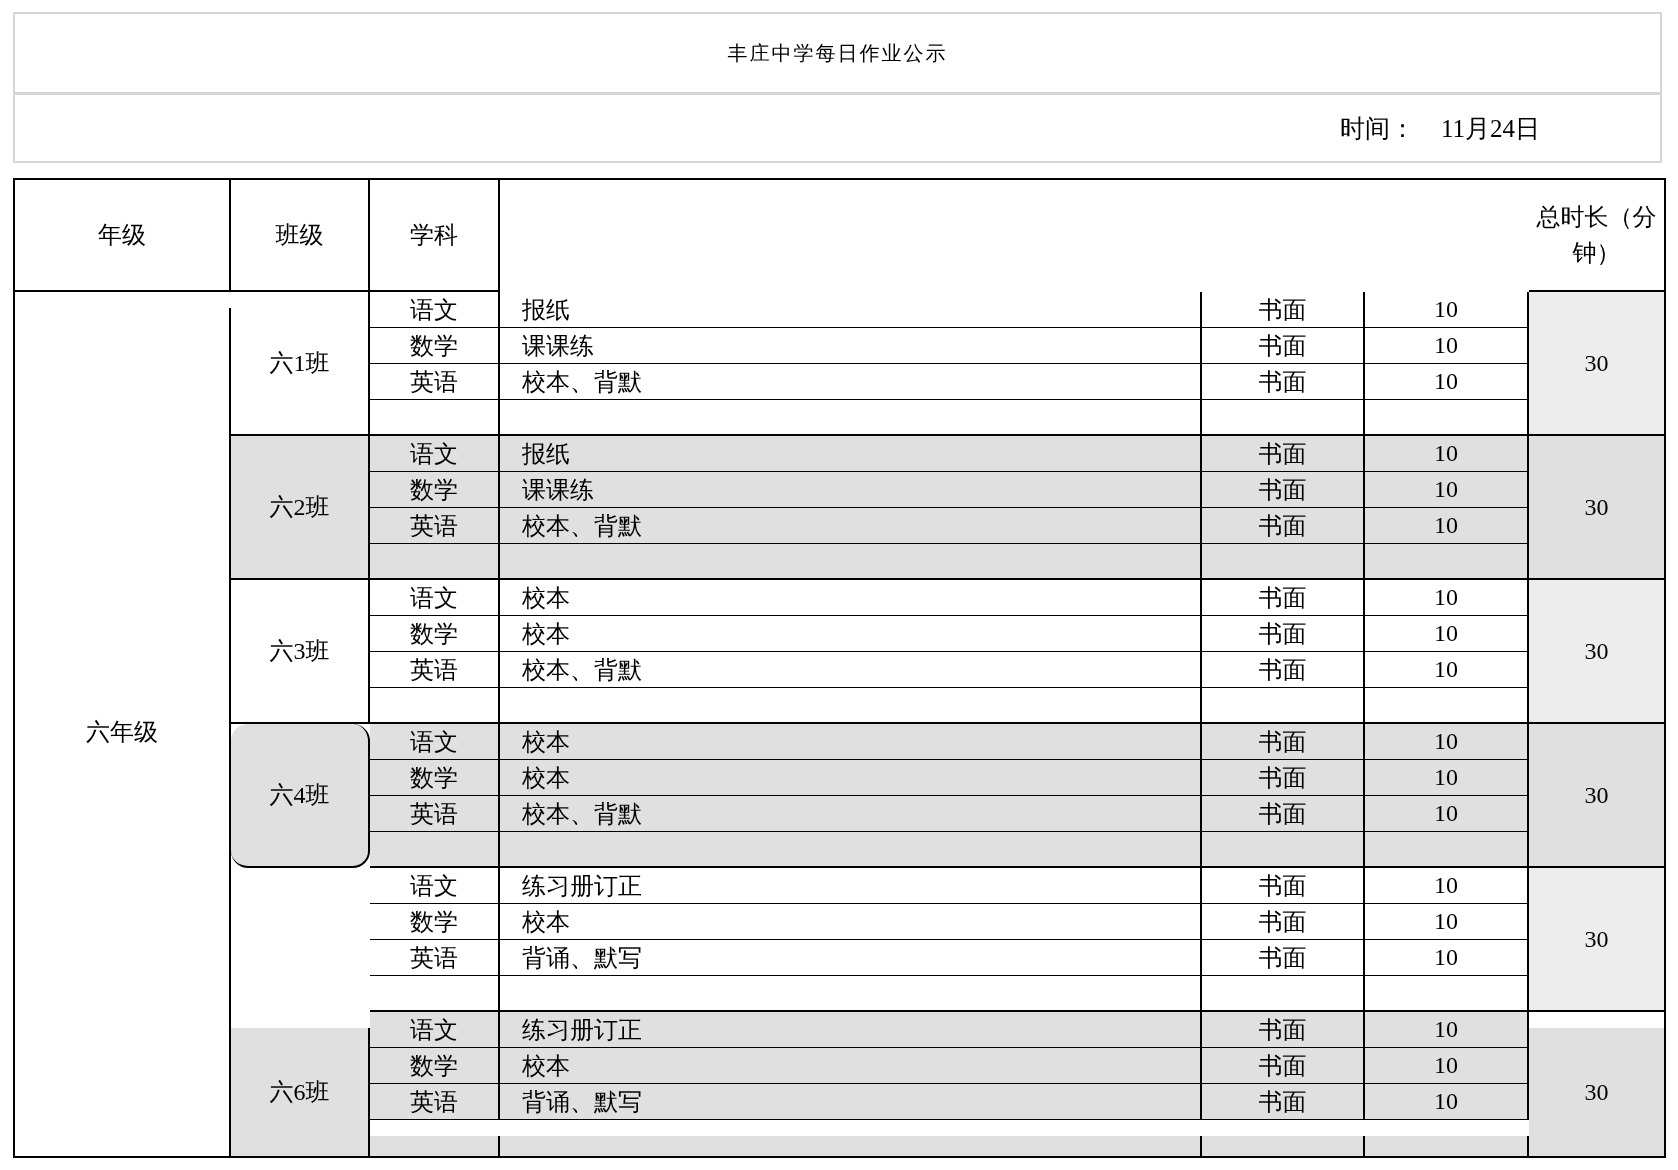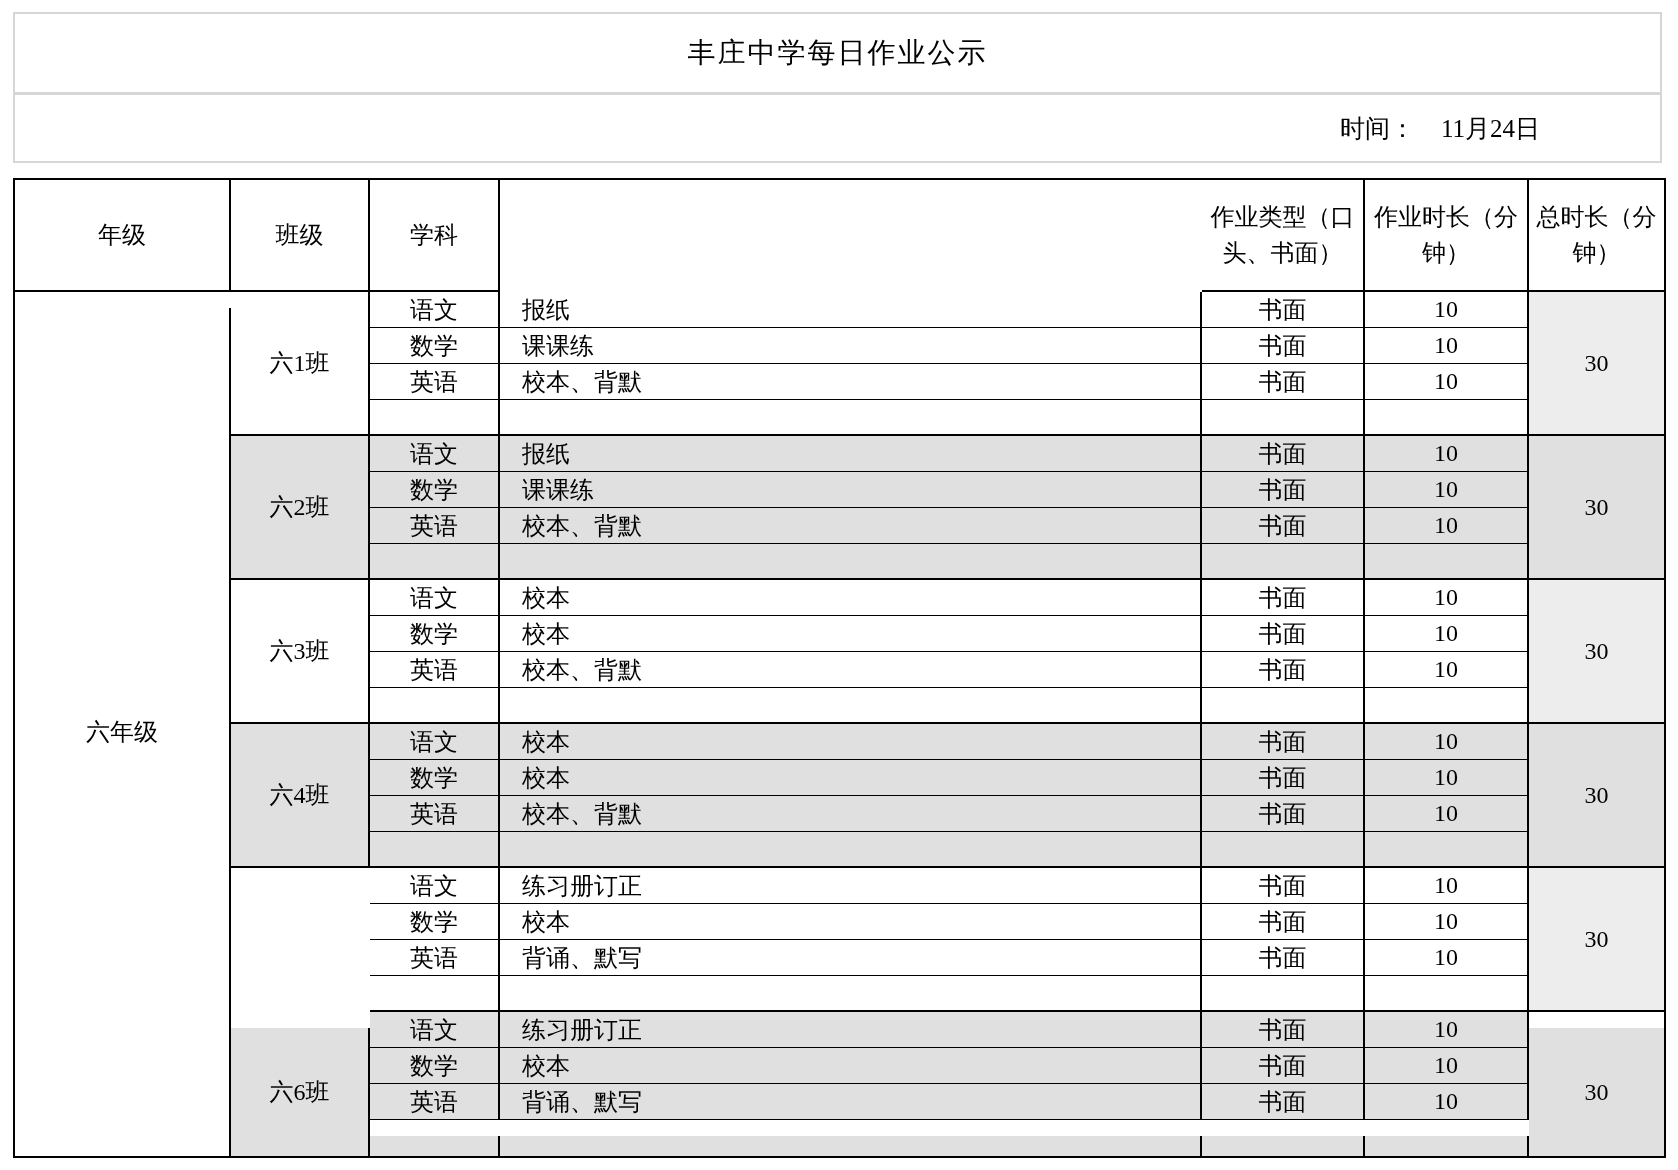--- a/index.html
+++ b/index.html
@@ -16,7 +16,7 @@
   #title-section{
     height:78px;border-bottom:3px solid #d6d6d6;
     display:flex;align-items:center;justify-content:center;
-    font-size:28px;letter-spacing:2px;
+    font-size:20px;letter-spacing:2px;
   }
   #date-section{
     height:66px;display:flex;align-items:center;justify-content:flex-end;

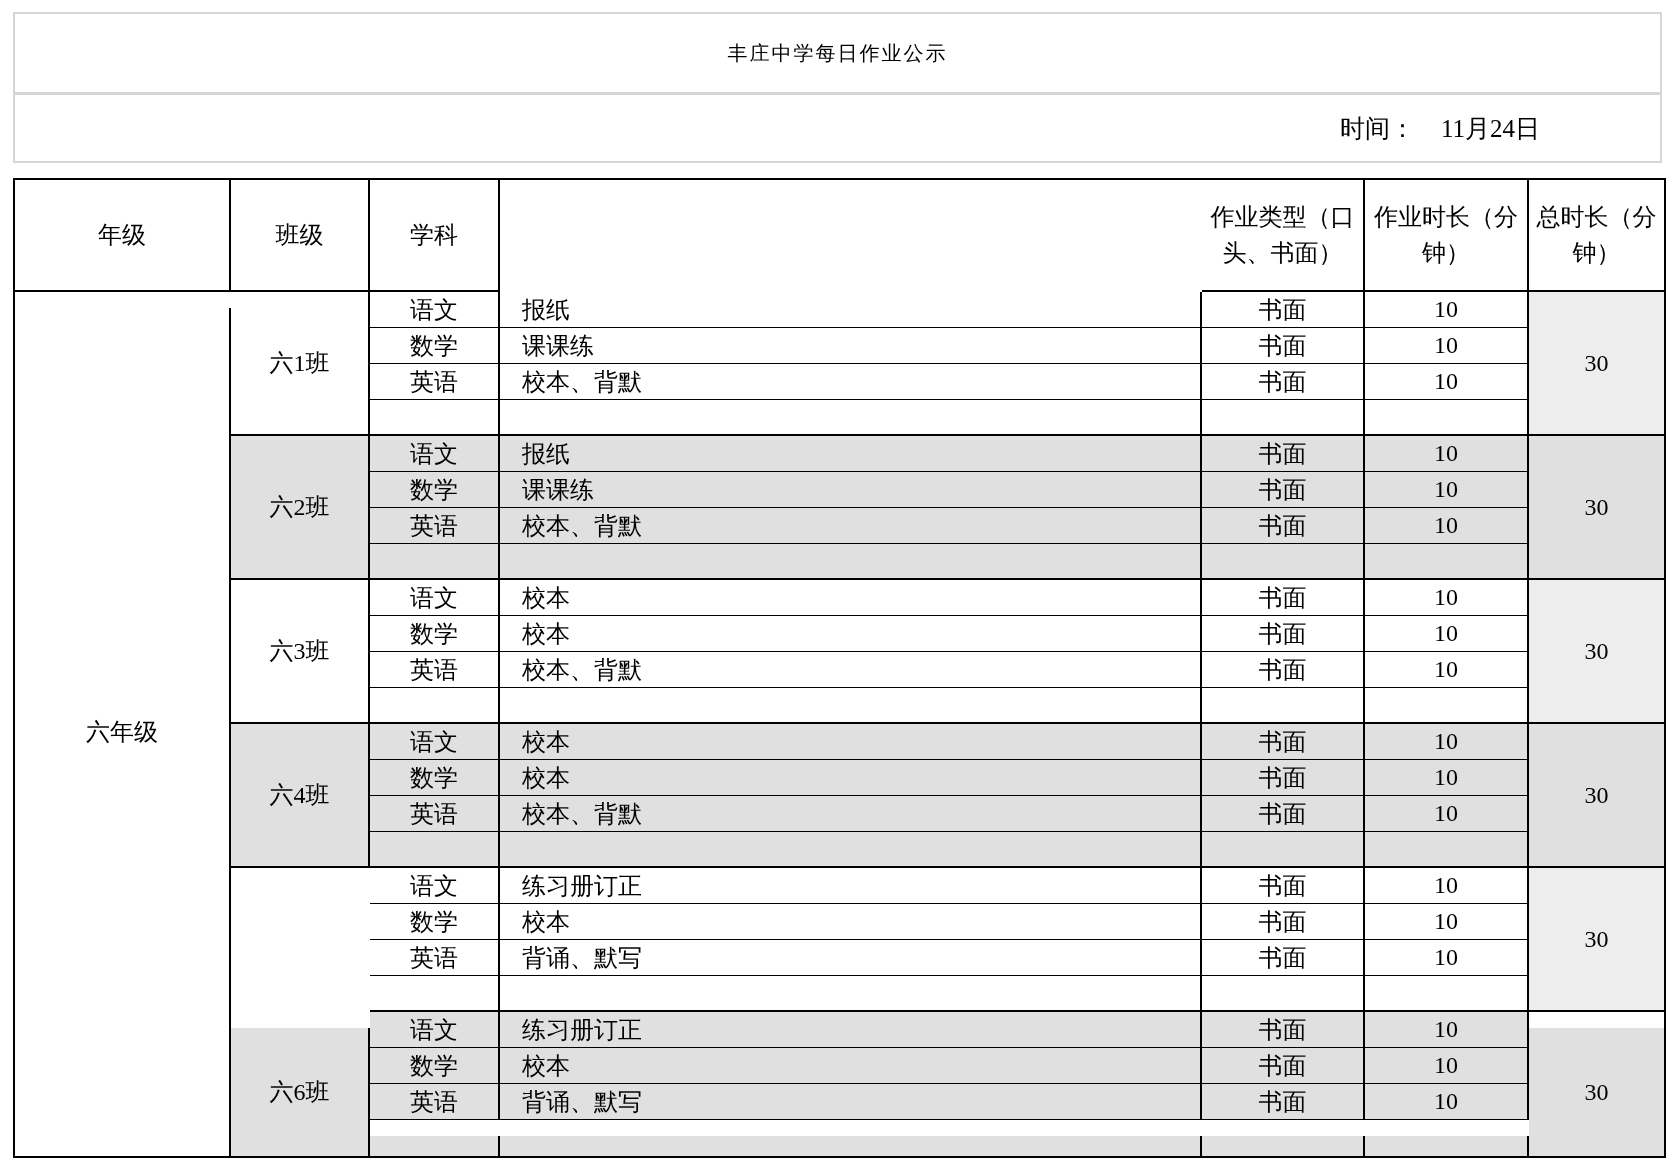--- a/index.html
+++ b/index.html
@@ -63,7 +63,6 @@
   <div class="hc" style="grid-area:1/1">年级</div>
   <div class="hc" style="grid-area:1/2">班级</div>
   <div class="hc" style="grid-area:1/3">学科</div>
-  <div class="hc" style="grid-area:1/5;white-space:normal">作业类型（口头、书面）</div>
   <div class="hc" style="grid-area:1/6;white-space:normal">作业时长（分钟）</div>
   <div class="hc last-col" style="grid-area:1/7;white-space:normal">总时长（分钟）</div>
 <div class="c no-bottom" style="grid-area: 2 / 1 / span 24;">六年级</div>

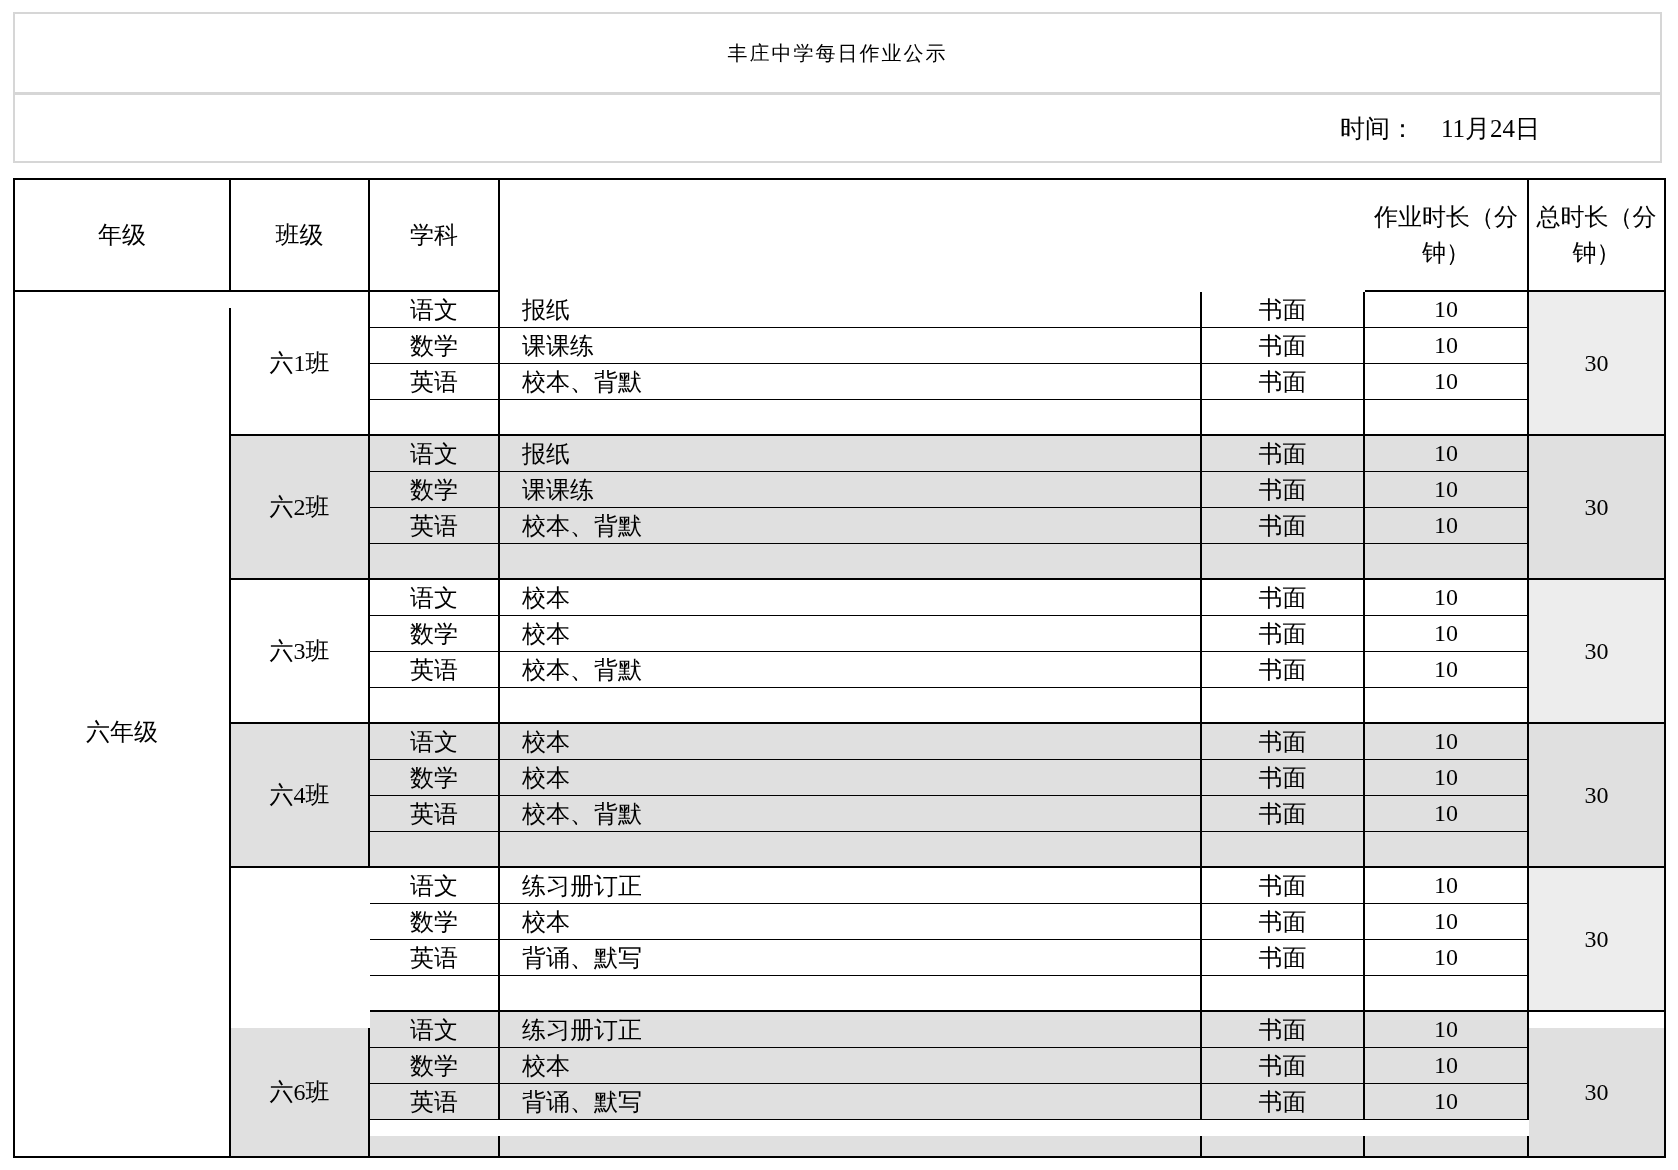--- a/index.html
+++ b/index.html
@@ -63,7 +63,6 @@
   <div class="hc" style="grid-area:1/1">年级</div>
   <div class="hc" style="grid-area:1/2">班级</div>
   <div class="hc" style="grid-area:1/3">学科</div>
-  <div class="hc" style="grid-area:1/6;white-space:normal">作业时长（分钟）</div>
   <div class="hc last-col" style="grid-area:1/7;white-space:normal">总时长（分钟）</div>
 <div class="c no-bottom" style="grid-area: 2 / 1 / span 24;">六年级</div>
     <div class="c group-end" style="grid-area: 2 / 2 / span 4; text-align: center;">六1班</div>

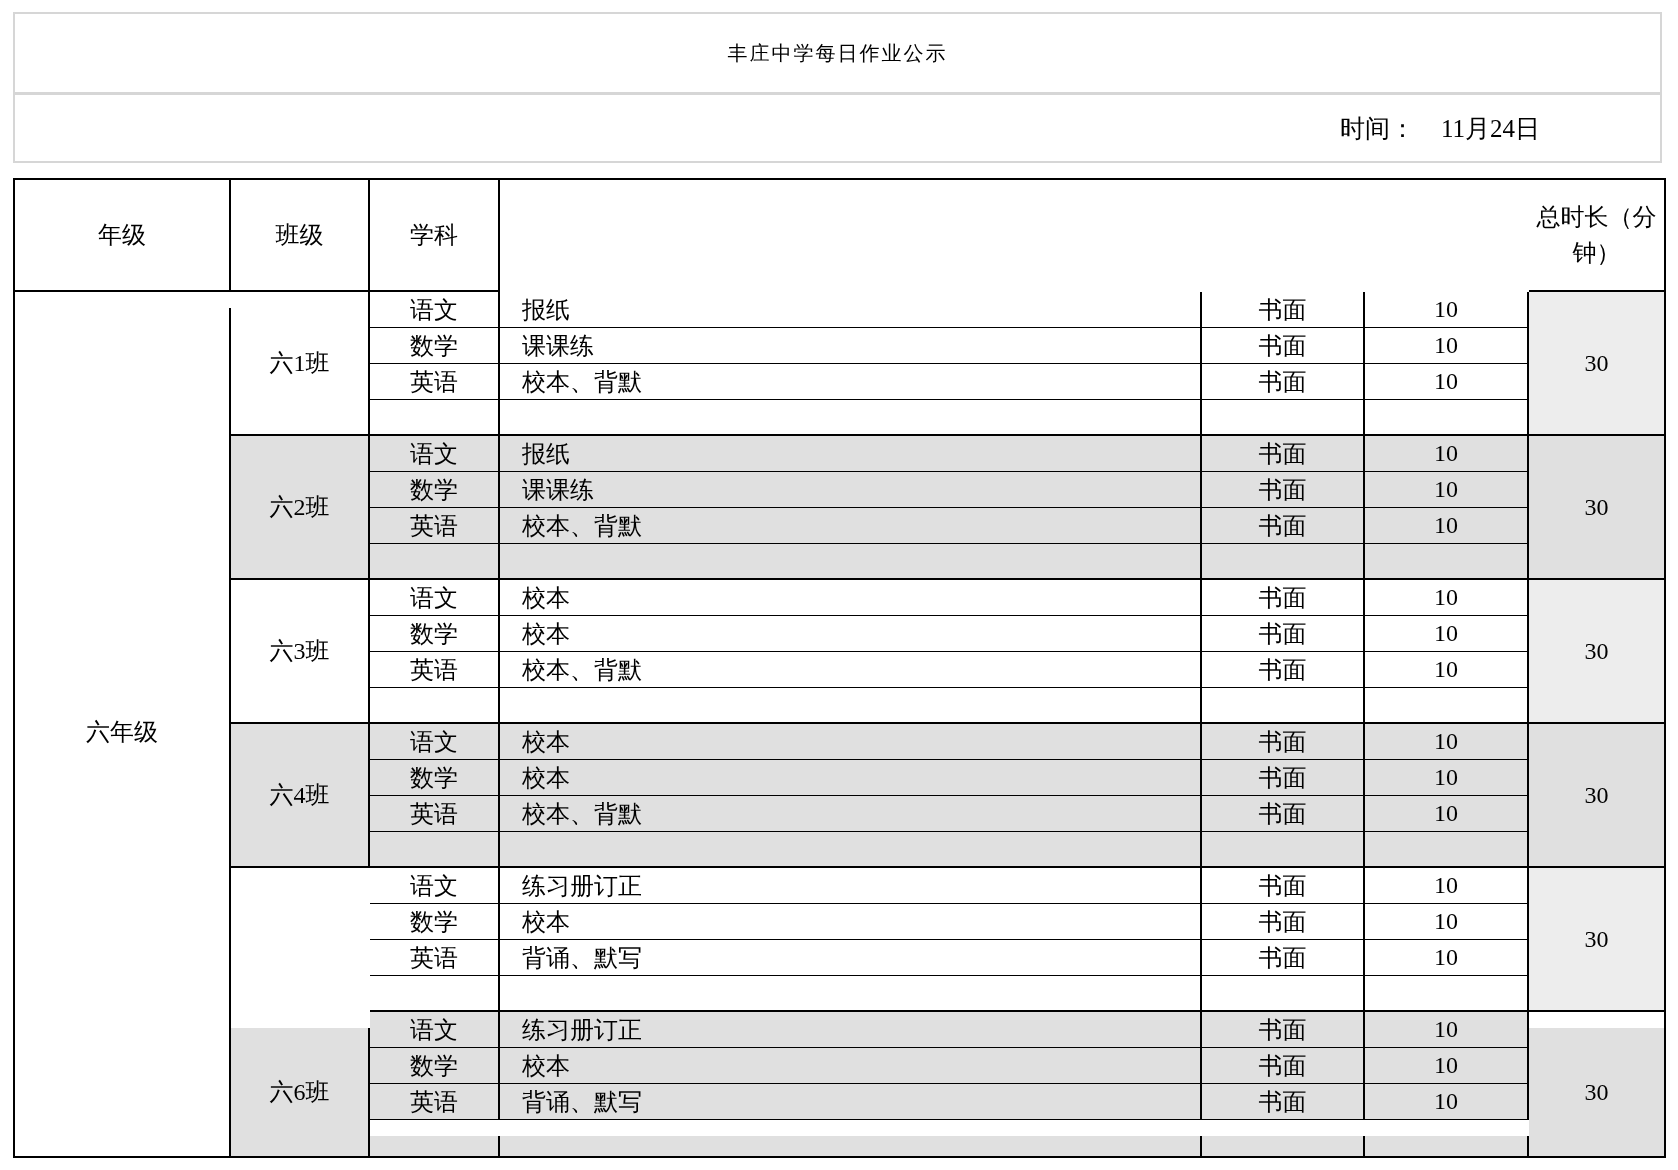--- a/index.html
+++ b/index.html
@@ -119,7 +119,7 @@
     <div class="c group-end" style="grid-area: 13 / 5;"></div>
     <div class="c group-end" style="grid-area: 13 / 6;"></div>
     <div class="c last-col total-light group-end" style="grid-area: 10 / 7 / span 4;">30</div>
-    <div class="c shaded group-end" style="grid-area: 14 / 2 / span 4;">六4班</div>
+    <div class="c shaded group-end" style="grid-area: 14 / 2 / span 4; border-radius: 17px;">六4班</div>
     <div class="c shaded" style="grid-area: 14 / 3;">语文</div>
     <div class="c left shaded" style="grid-area: 14 / 4;">校本</div>
     <div class="c shaded" style="grid-area: 14 / 5;">书面</div>

